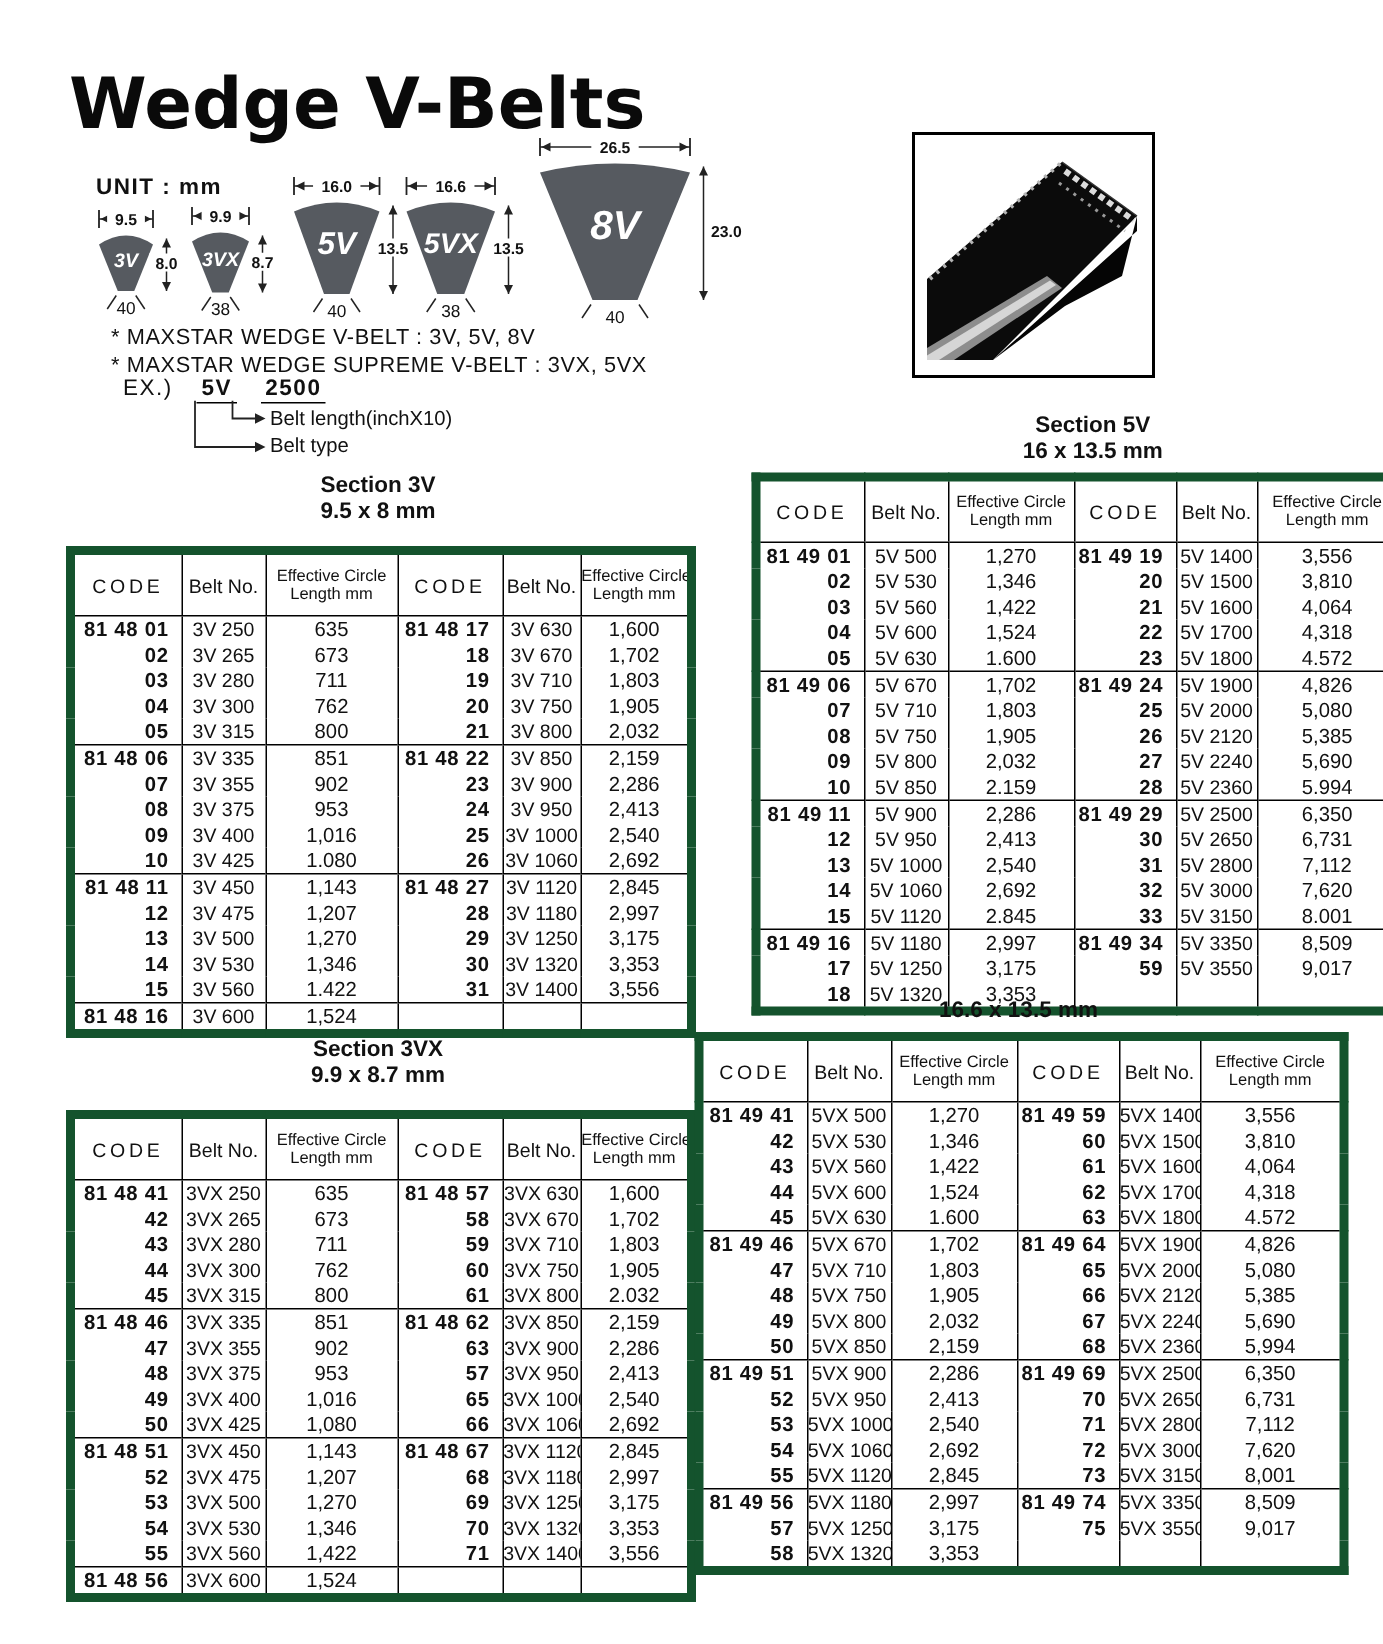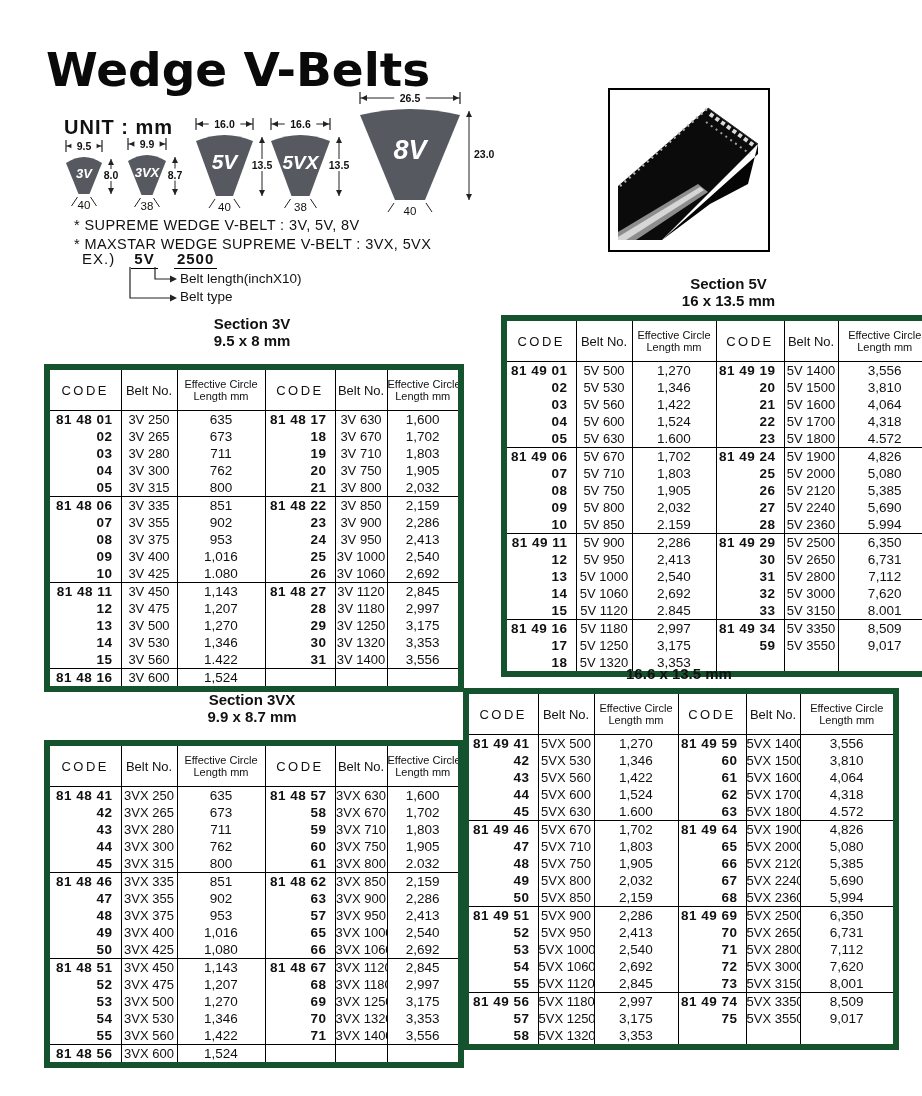--- a/index.html
+++ b/index.html
@@ -8,7 +8,7 @@
 
   .page-title{position:absolute;left:46px;top:42px;margin:0;font-size:47px;font-weight:800;
     font-family:"DejaVu Sans",sans-serif;letter-spacing:0px;color:#0a0a0a;}
-  .unit-note{position:absolute;left:64px;top:116px;font-size:20px;font-weight:bold;letter-spacing:1px;}
+  .unit-note{position:absolute;left:64px;top:116px;font-size:15px;font-weight:bold;letter-spacing:1px;}
 
   .diagram{position:absolute;}
   .photo{position:absolute;left:608px;top:88px;width:158px;height:160px;border:2px solid #000;background:#fff;}

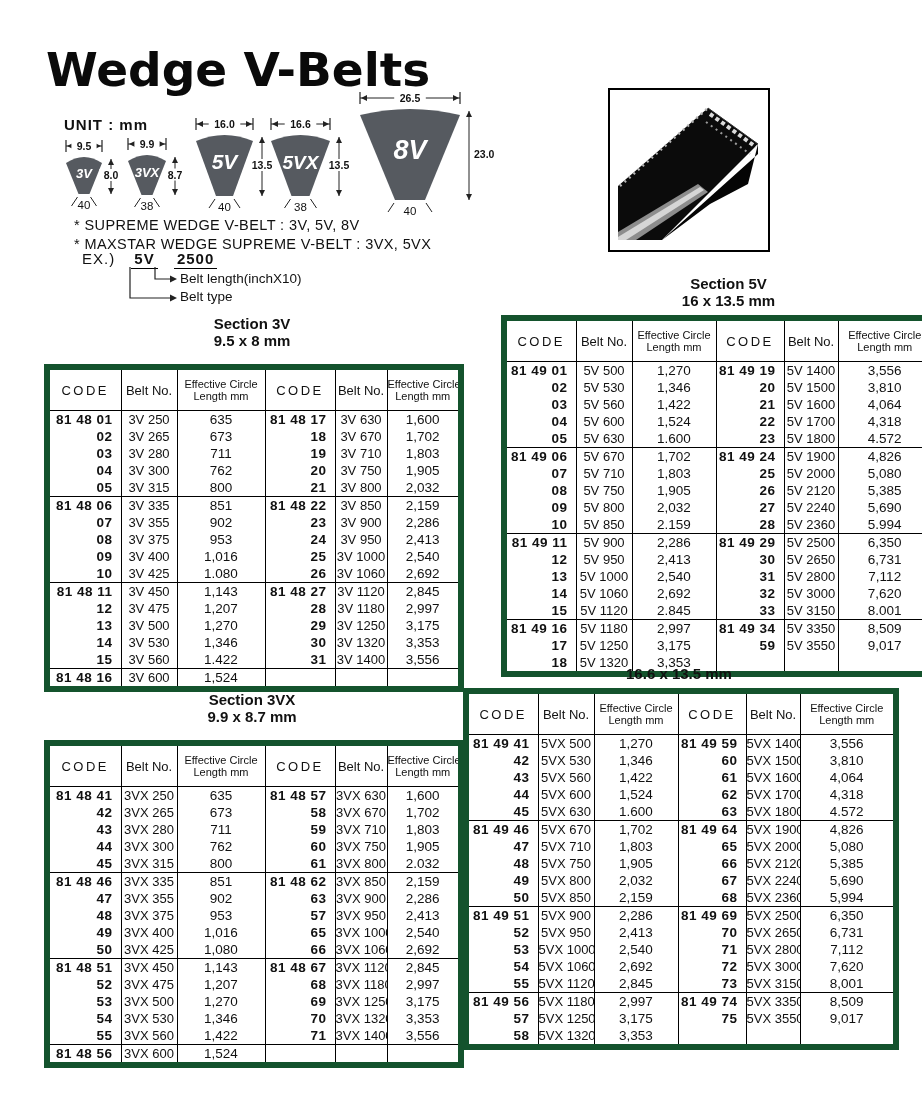--- a/index.html
+++ b/index.html
@@ -164,7 +164,7 @@
   </div>
 
   <div class="notes">
-    <div>* SUPREME WEDGE V-BELT : 3V, 5V, 8V</div>
+    <div>* MAXSTAR WEDGE V-BELT : 3V, 5V, 8V</div>
     <div>* MAXSTAR WEDGE SUPREME V-BELT : 3VX, 5VX</div>
   </div>
 

